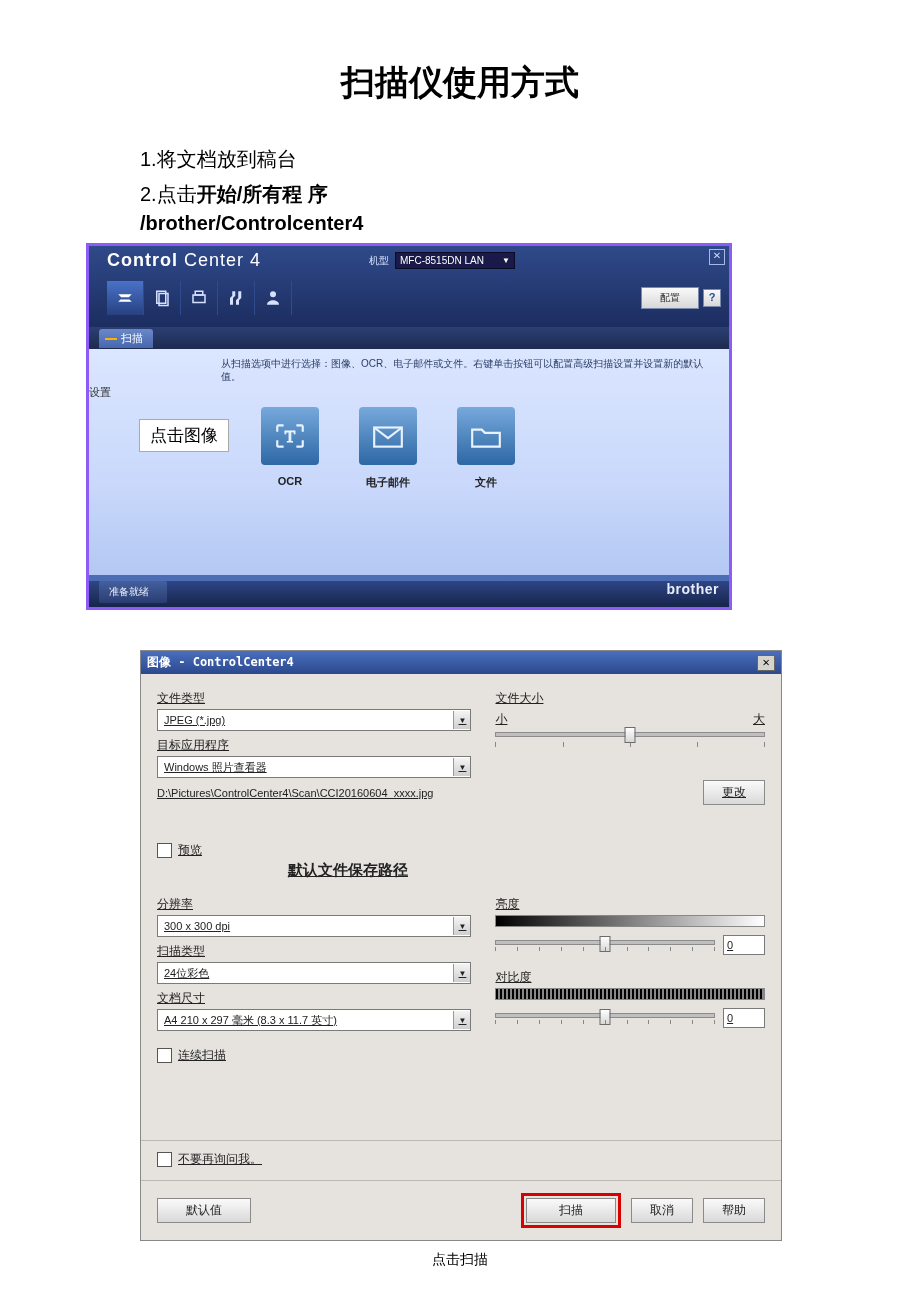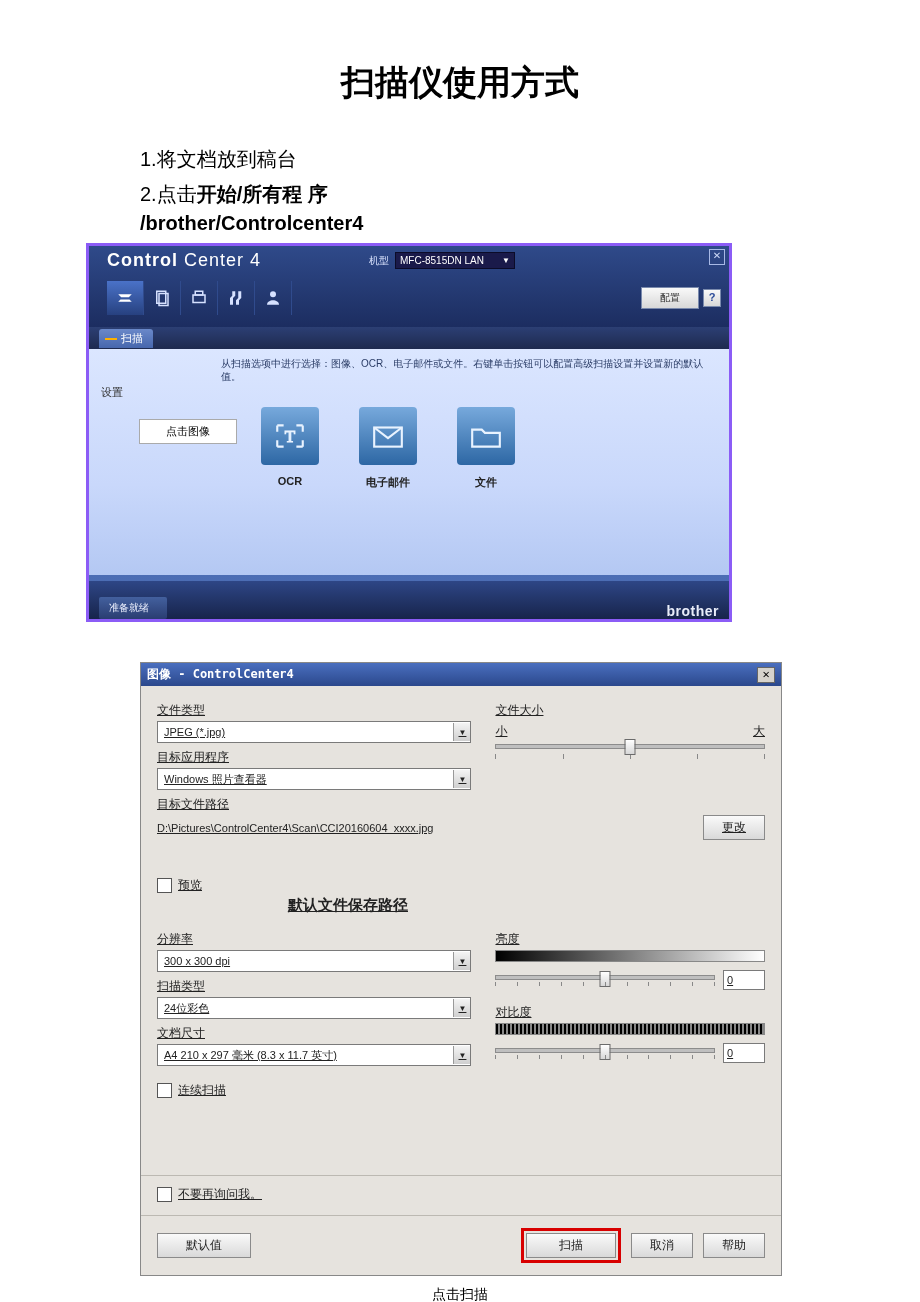--- a/index.html
+++ b/index.html
@@ -30,7 +30,7 @@
   .cc4-tab .bar{width:12px;height:2px;background:#ffb100;}
   .cc4-panel{background:linear-gradient(#dbe6ff,#c9d8fb 60%,#b4c8f3);min-height:200px;padding:8px 12px 18px;position:relative;}
   .cc4-hint{font-size:10px;color:#2a3c66;margin-left:120px;line-height:1.3;}
-  .cc4-side-label{position:absolute;top:36px;left:12px;font-size:11px;color:#333;}
+  .cc4-side-label{position:absolute;top:36px;left:0;font-size:11px;color:#333;}
   .cc4-icons{display:flex;gap:40px;margin:24px 0 0 160px;}
   .cc4-item{display:flex;flex-direction:column;align-items:center;gap:10px;position:relative;}
   .cc4-ico{width:58px;height:58px;border-radius:4px;background:linear-gradient(#77a9dc,#2d67a4);display:flex;align-items:center;justify-content:center;color:#fff;}

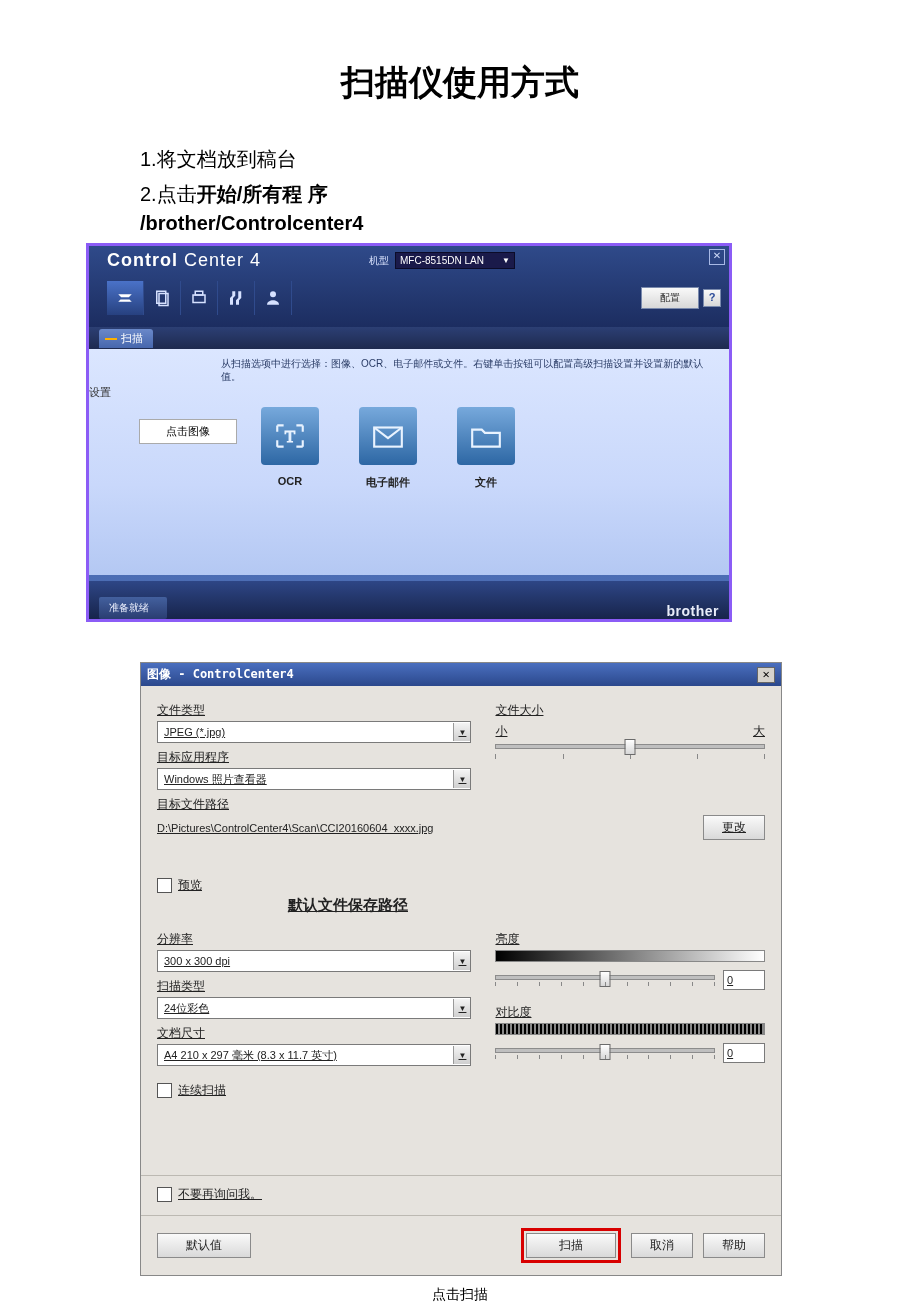--- a/index.html
+++ b/index.html
@@ -37,7 +37,7 @@
   .cc4-ico svg{width:34px;height:30px;fill:#e9f3ff;stroke:#e9f3ff;}
   .cc4-item-label{font-size:11px;color:#222;font-weight:bold;}
   .red-frame{position:absolute;top:-6px;left:-6px;width:70px;height:92px;border:3px solid #d80000;}
-  .callout{position:absolute;top:70px;left:50px;background:#fff;border:1px solid #aaa;padding:4px 26px;font-size:11px;}
+  .callout{position:absolute;top:70px;left:50px;background:#fff;border:1px solid #aaa;padding:4px 10px;font-size:17px;}
   .cc4-footer{background:linear-gradient(#2e4686,#17244b);display:flex;align-items:flex-end;color:#eef2ff;font-size:10px;height:38px;padding:0 10px;}
   .cc4-footer .status-seg{background:linear-gradient(#43609e,#2a3d71);padding:4px 18px 4px 10px;border-radius:2px;}
   .cc4-footer .brand{margin-left:auto;font-size:14px;font-weight:bold;color:#e9edf9;letter-spacing:0.5px;}

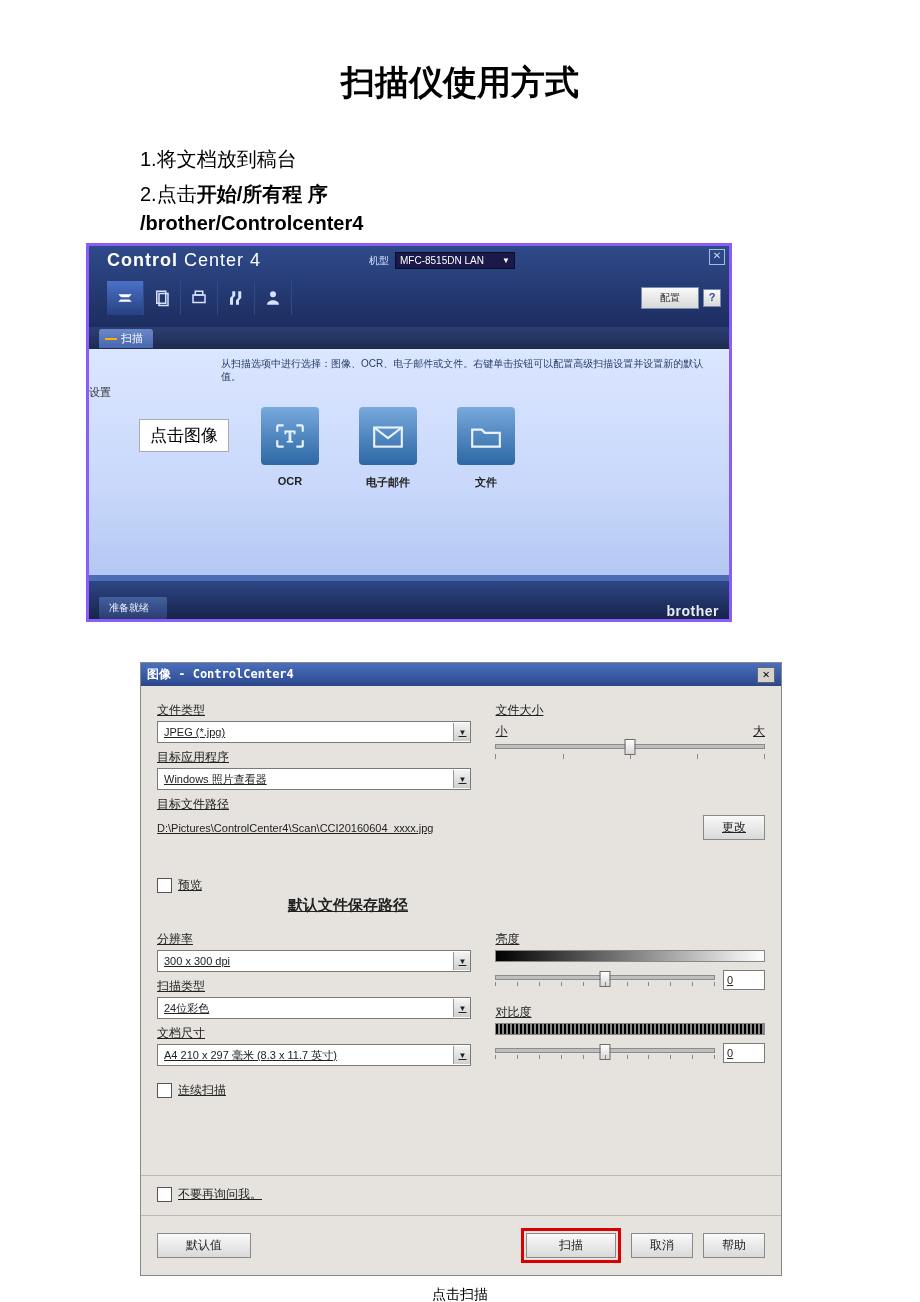--- a/index.html
+++ b/index.html
@@ -38,7 +38,7 @@
   .cc4-item-label{font-size:11px;color:#222;font-weight:bold;}
   .red-frame{position:absolute;top:-6px;left:-6px;width:70px;height:92px;border:3px solid #d80000;}
   .callout{position:absolute;top:70px;left:50px;background:#fff;border:1px solid #aaa;padding:4px 10px;font-size:17px;}
-  .cc4-footer{background:linear-gradient(#2e4686,#17244b);display:flex;align-items:flex-end;color:#eef2ff;font-size:10px;height:38px;padding:0 10px;}
+  .cc4-footer{background:linear-gradient(#2e4686,#17244b);display:flex;align-items:flex-start;color:#eef2ff;font-size:10px;height:26px;padding:0 10px;}
   .cc4-footer .status-seg{background:linear-gradient(#43609e,#2a3d71);padding:4px 18px 4px 10px;border-radius:2px;}
   .cc4-footer .brand{margin-left:auto;font-size:14px;font-weight:bold;color:#e9edf9;letter-spacing:0.5px;}
 

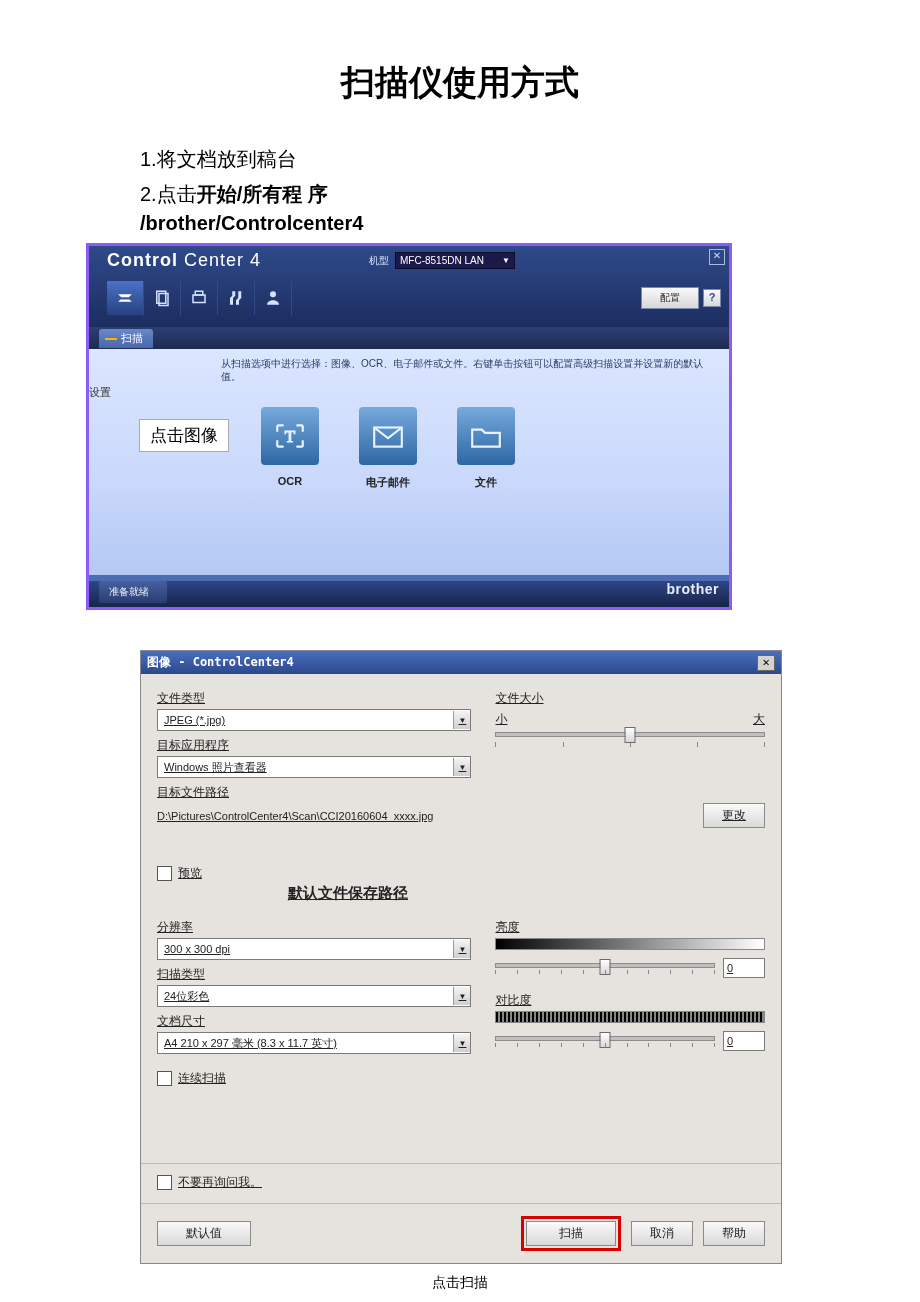--- a/index.html
+++ b/index.html
@@ -207,7 +207,6 @@
               <div class="dd">▼</div>
             </div>
 
-          <div class="fld-label">目标文件路径</div>
         </div>
         <div class="col-right">
           <div class="fld-label">文件大小</div>

